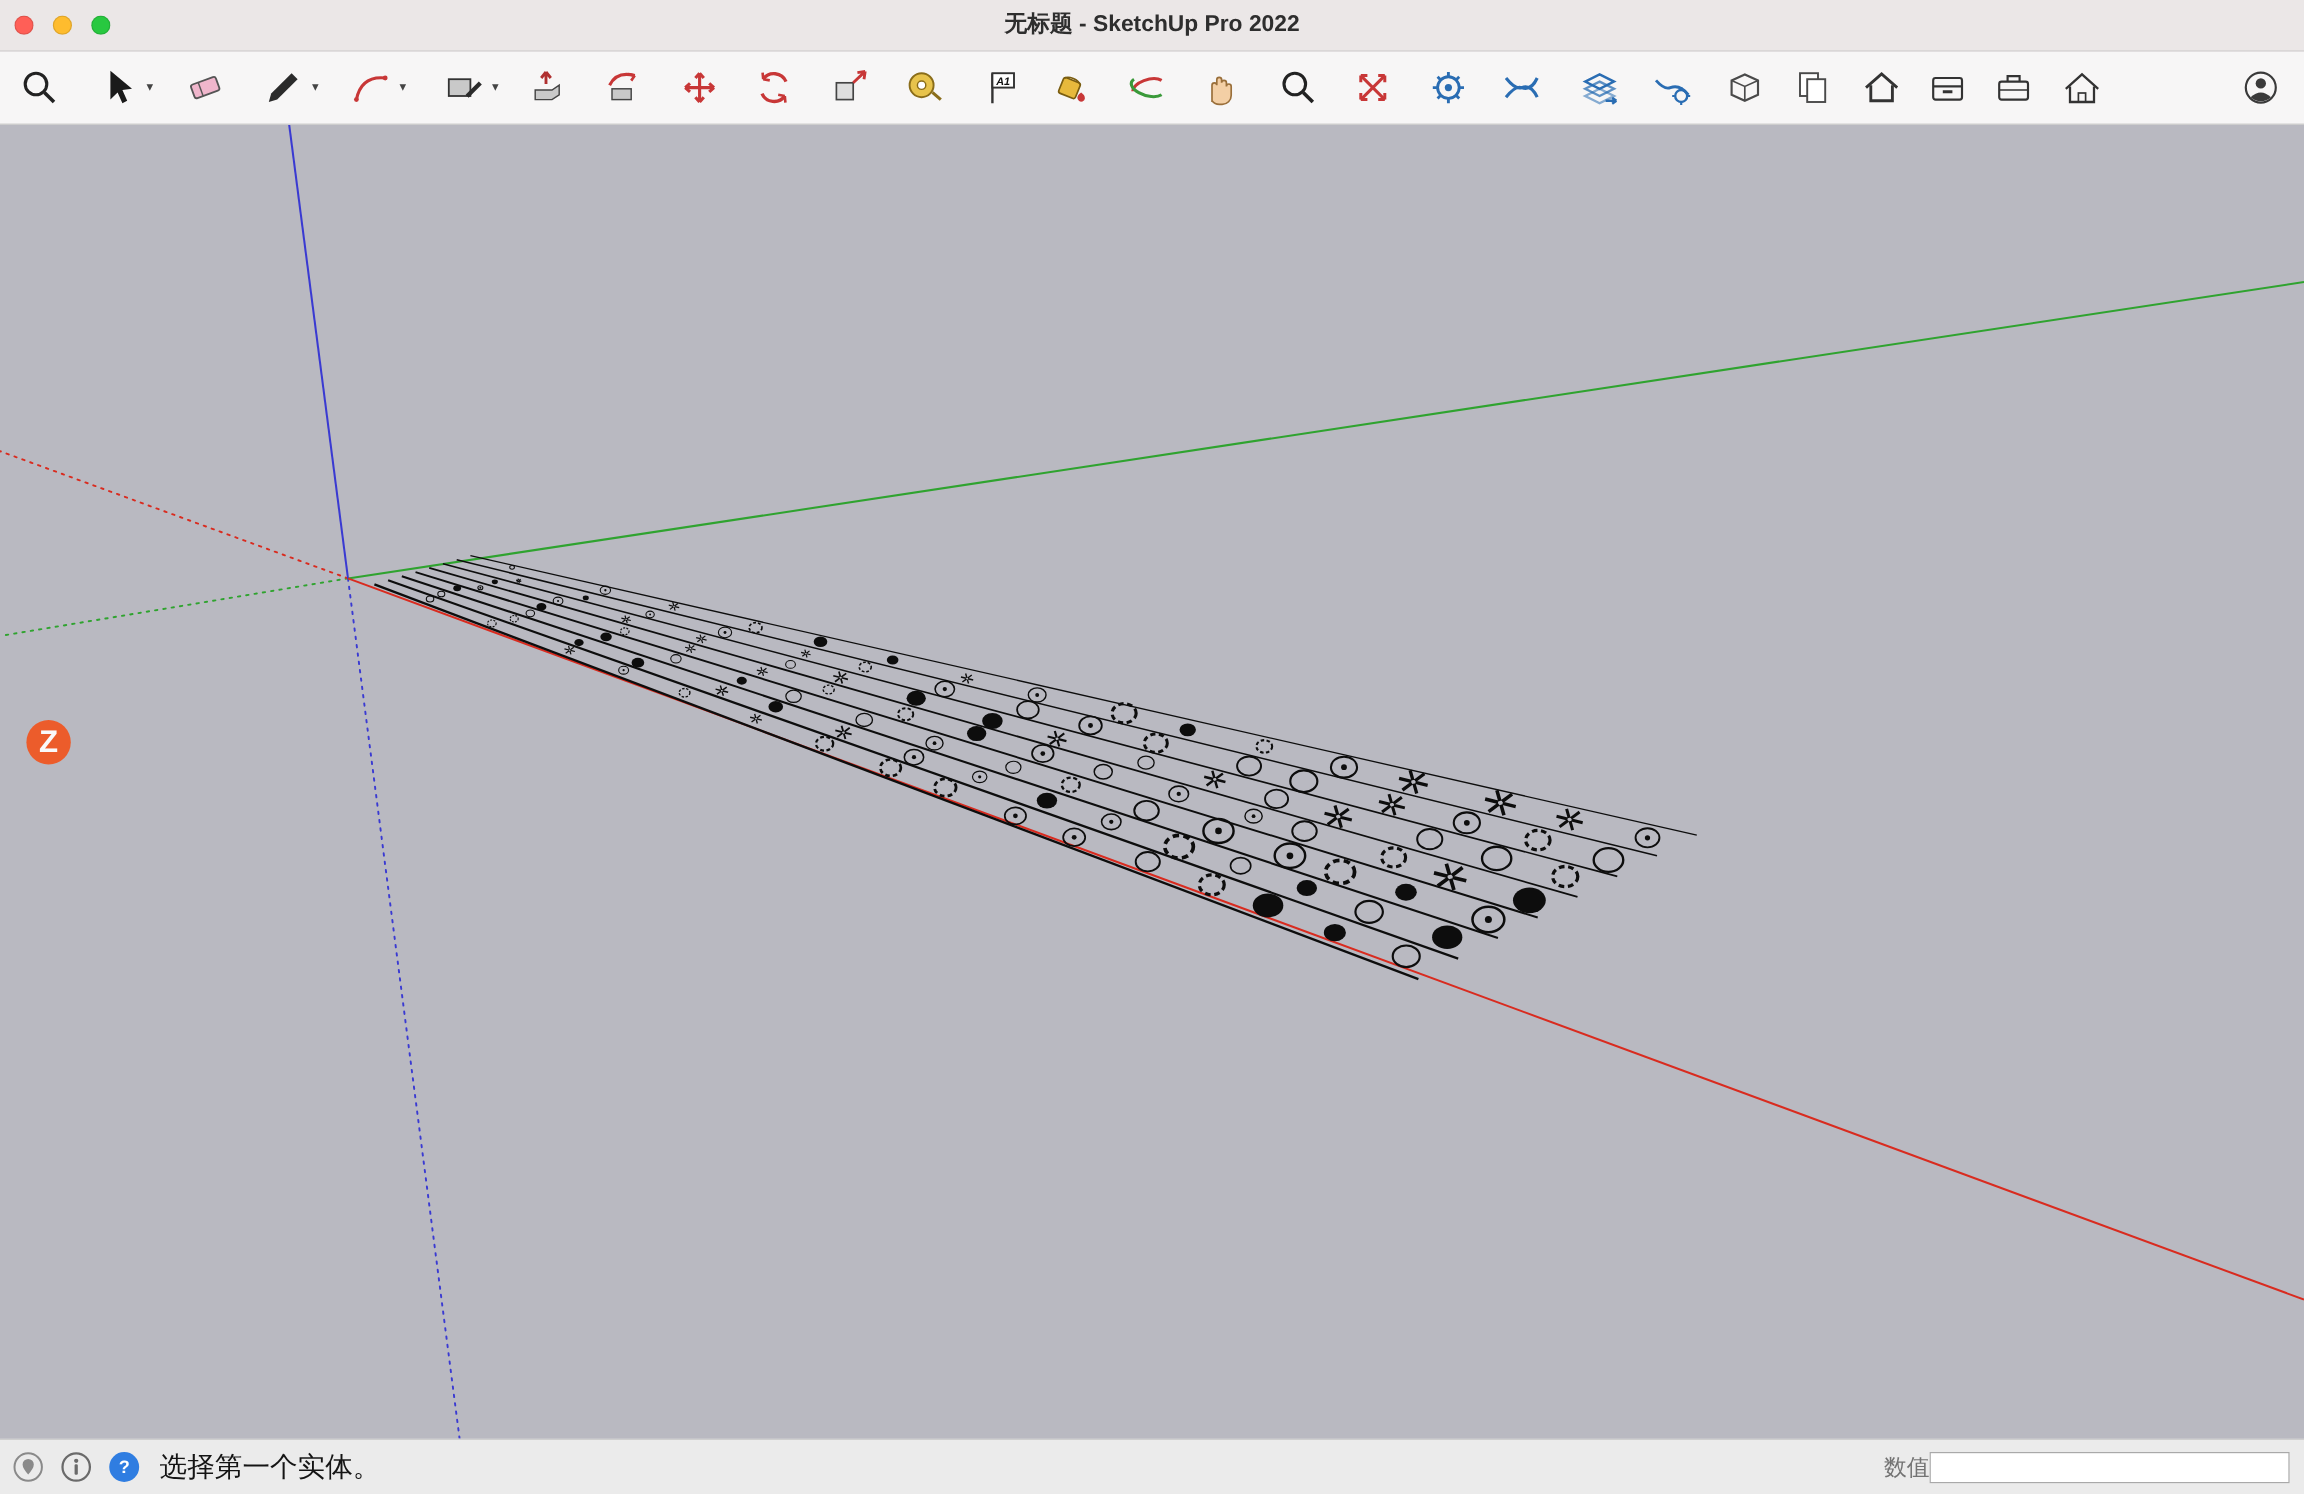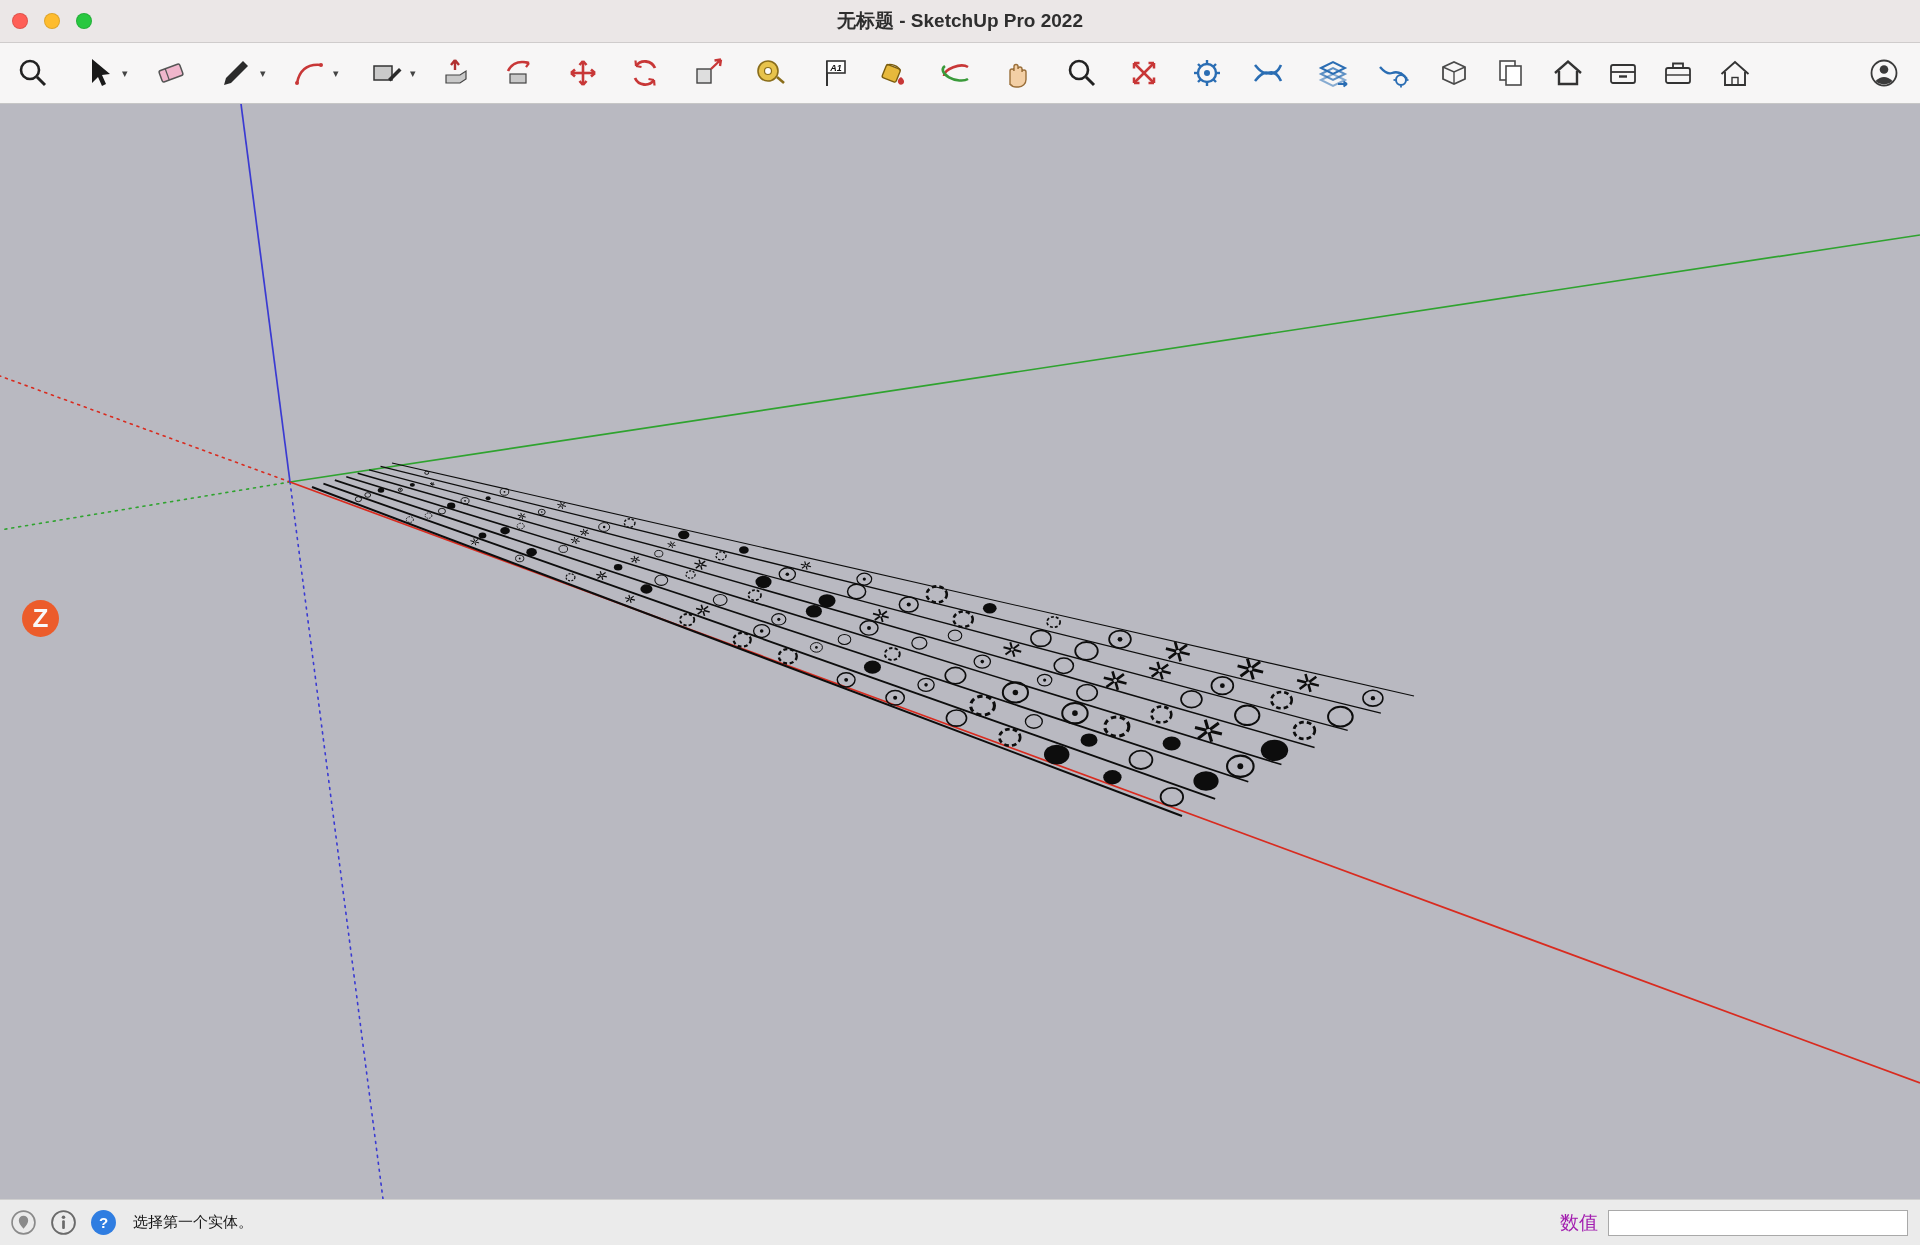--- a/index.html
+++ b/index.html
@@ -24,7 +24,7 @@
   
   .statusbar{position:absolute;left:0;right:0;bottom:0;height:45px;background:#ebebeb;border-top:1px solid #cfcfcf;display:flex;align-items:center;z-index:30;}
   .status-icons{display:flex;align-items:center;gap:13px;margin-left:10px;}
-  .status-msg{font-size:15px;color:#141414;margin-left:16px;}
+  .status-msg{font-size:23px;color:#141414;margin-left:16px;}
   .spacer{flex:1;}
   .measure-label{font-size:19px;color:#a21caf;margin-right:10px;}
   .measure-input{width:286px;height:24px;border:1px solid #a9a9a9;background:#fff;font-size:16px;padding:0 6px;margin-right:12px;box-sizing:content-box;outline:none;}

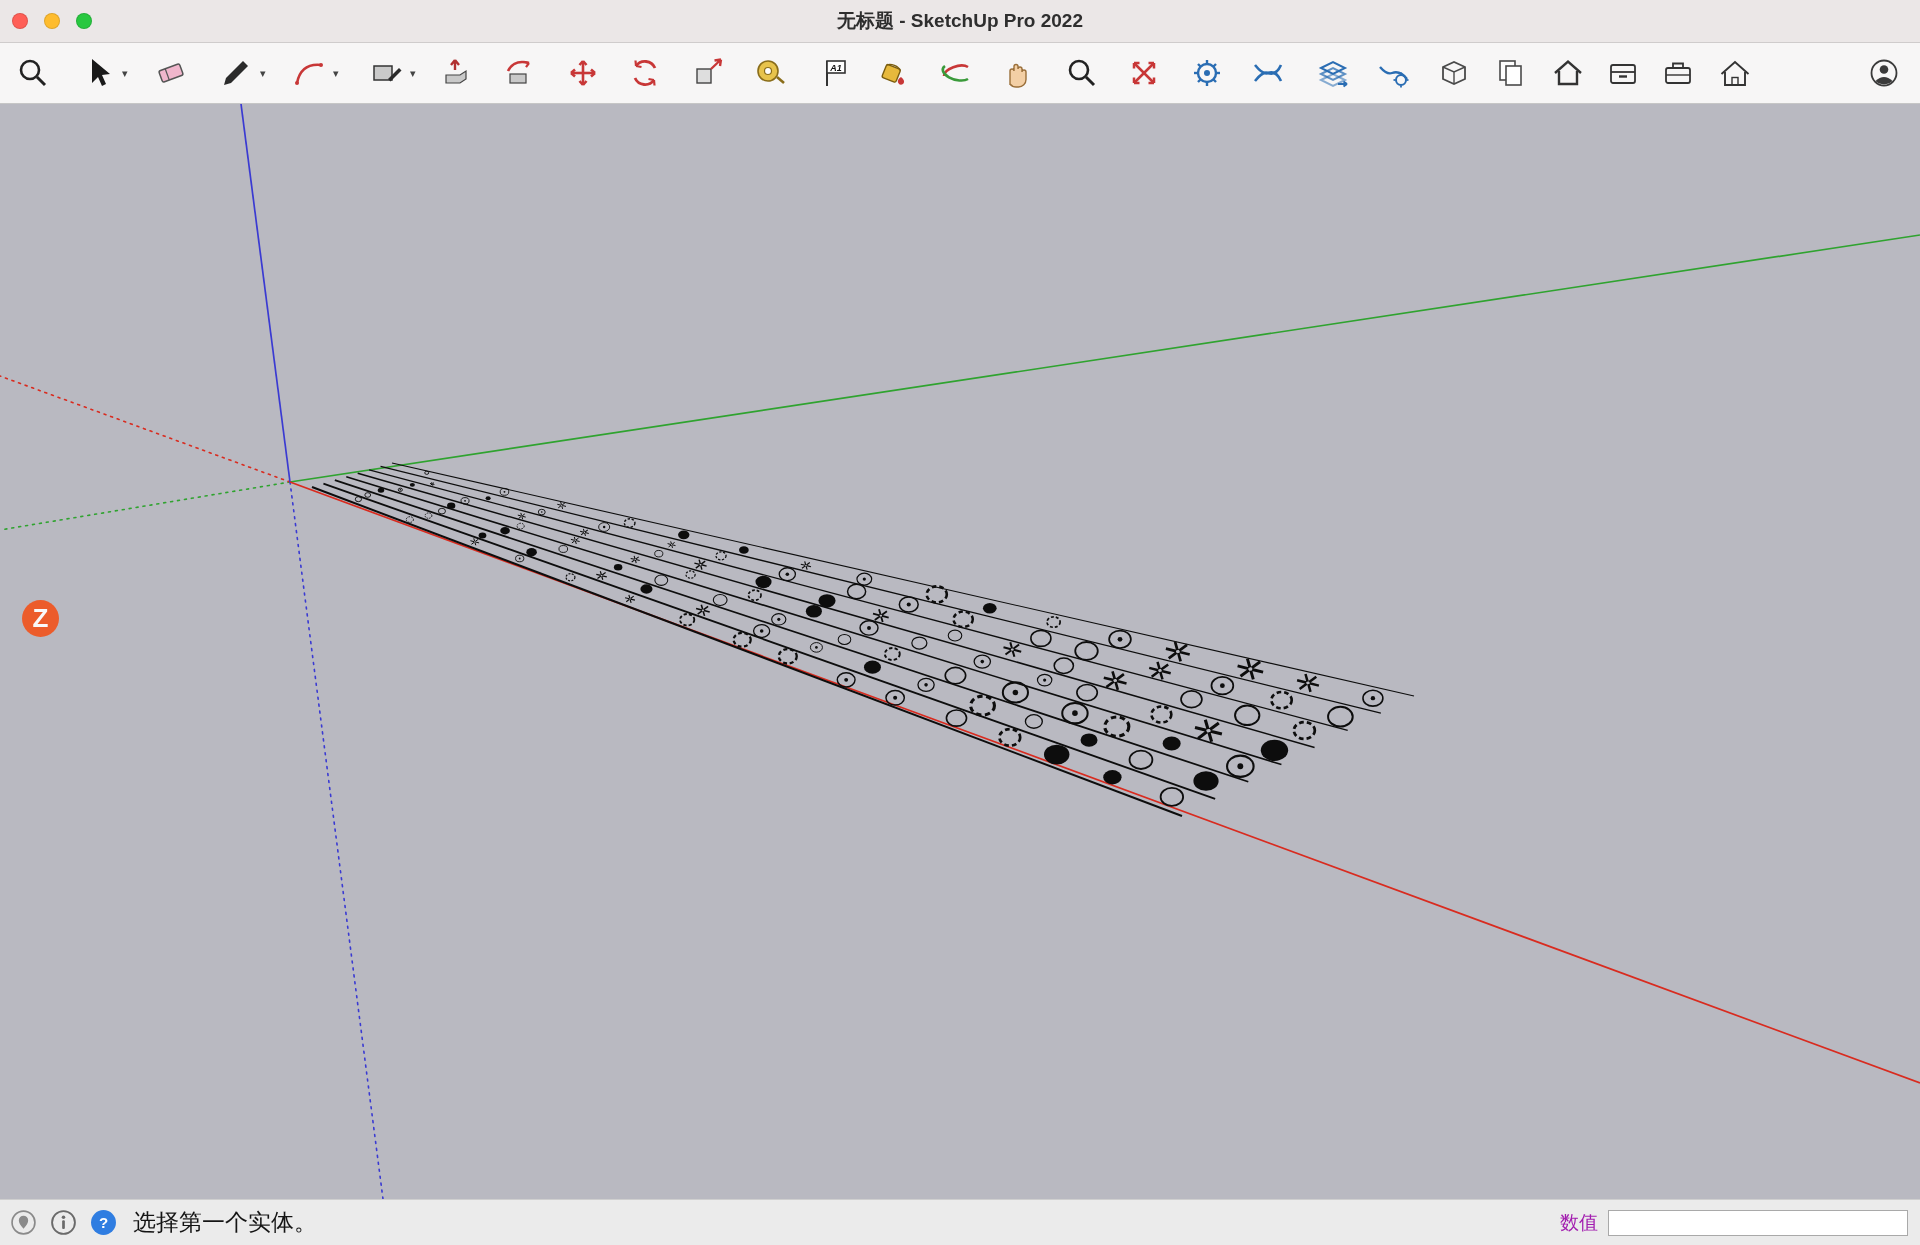--- a/index.html
+++ b/index.html
@@ -26,7 +26,7 @@
   .status-icons{display:flex;align-items:center;gap:13px;margin-left:10px;}
   .status-msg{font-size:23px;color:#141414;margin-left:16px;}
   .spacer{flex:1;}
-  .measure-label{font-size:19px;color:#a21caf;margin-right:10px;}
+  .measure-label{font-size:19px;color:#737373;margin-right:0;}
   .measure-input{width:286px;height:24px;border:1px solid #a9a9a9;background:#fff;font-size:16px;padding:0 6px;margin-right:12px;box-sizing:content-box;outline:none;}
 </style>
 </head>

